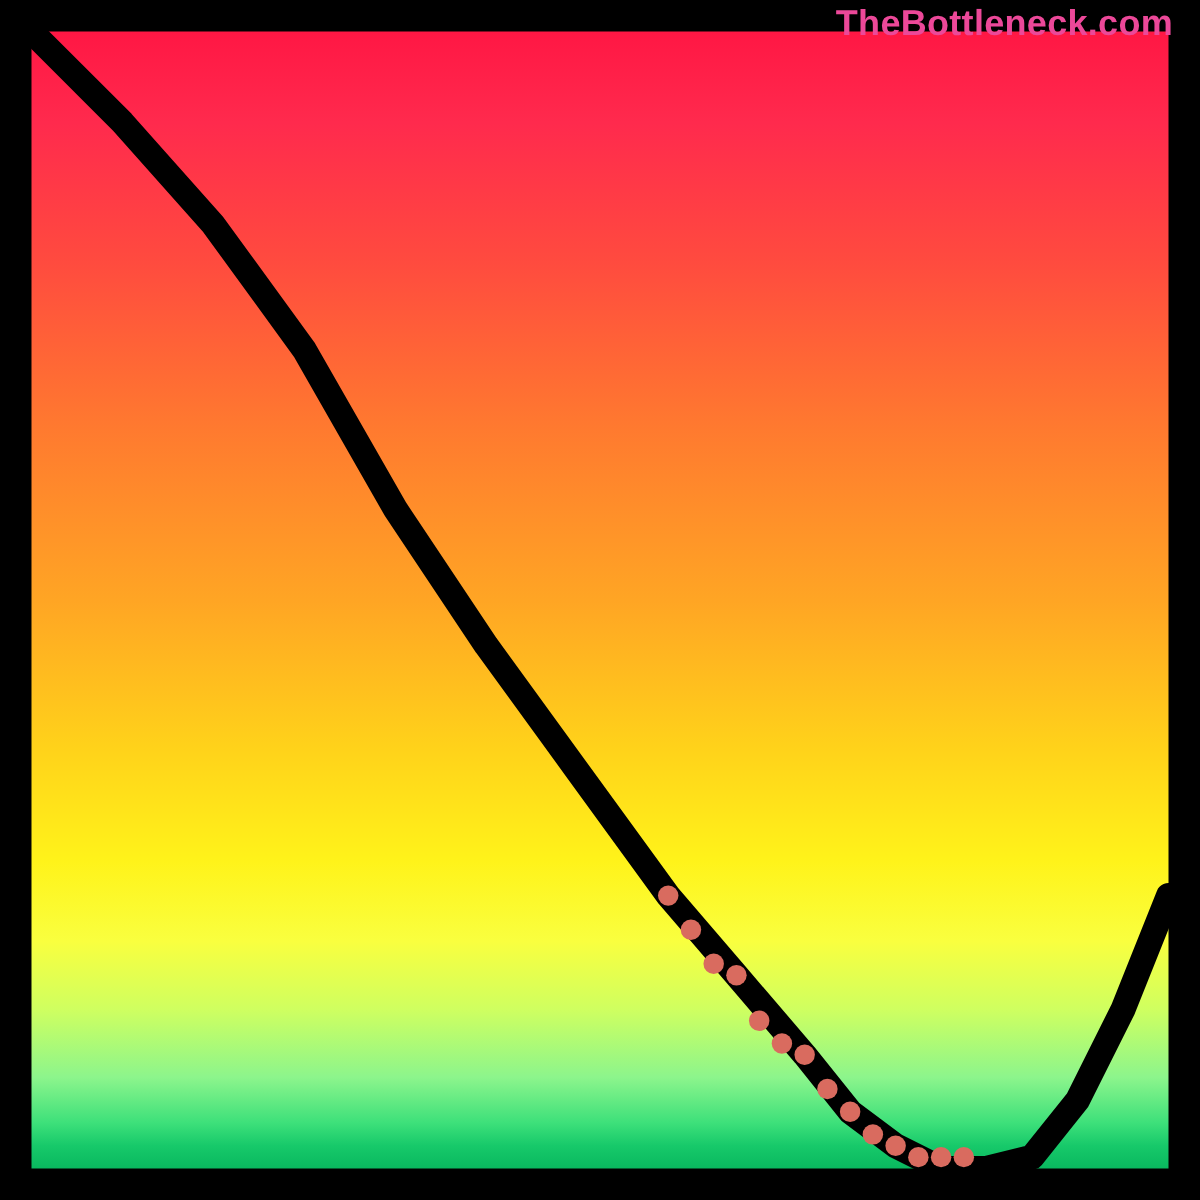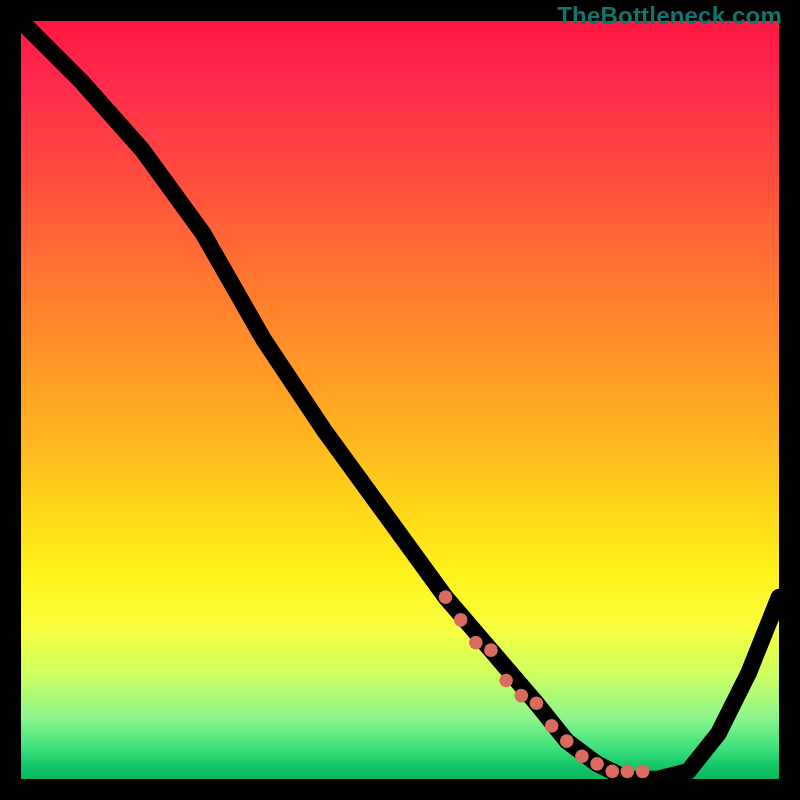--- a/index.html
+++ b/index.html
@@ -22,7 +22,7 @@
     right: 18px;
     font-size: 24px;
     font-weight: bold;
-    color: #0f766e;
+    color: #ec4899;
     letter-spacing: 0.2px;
     z-index: 10;
   }

